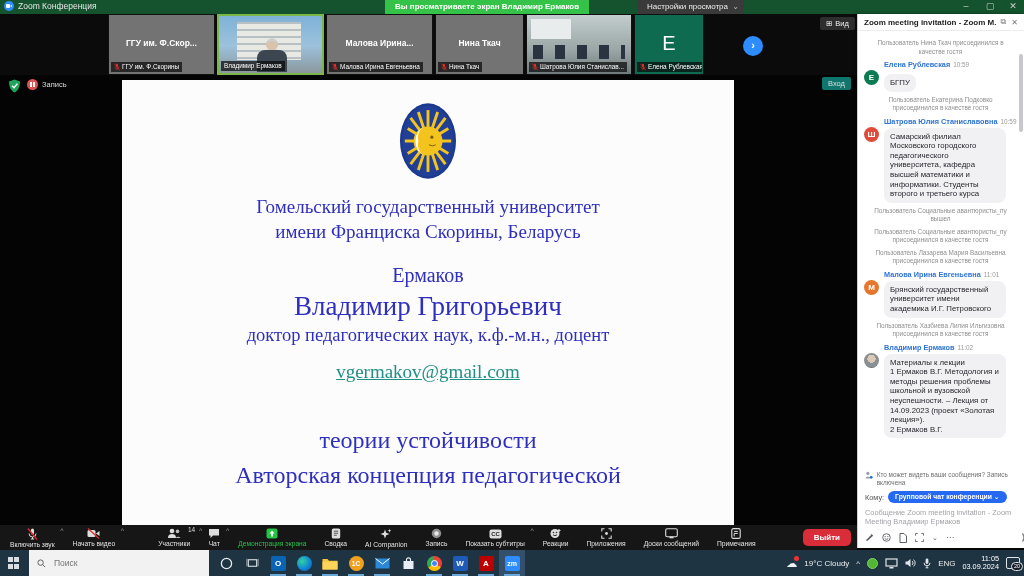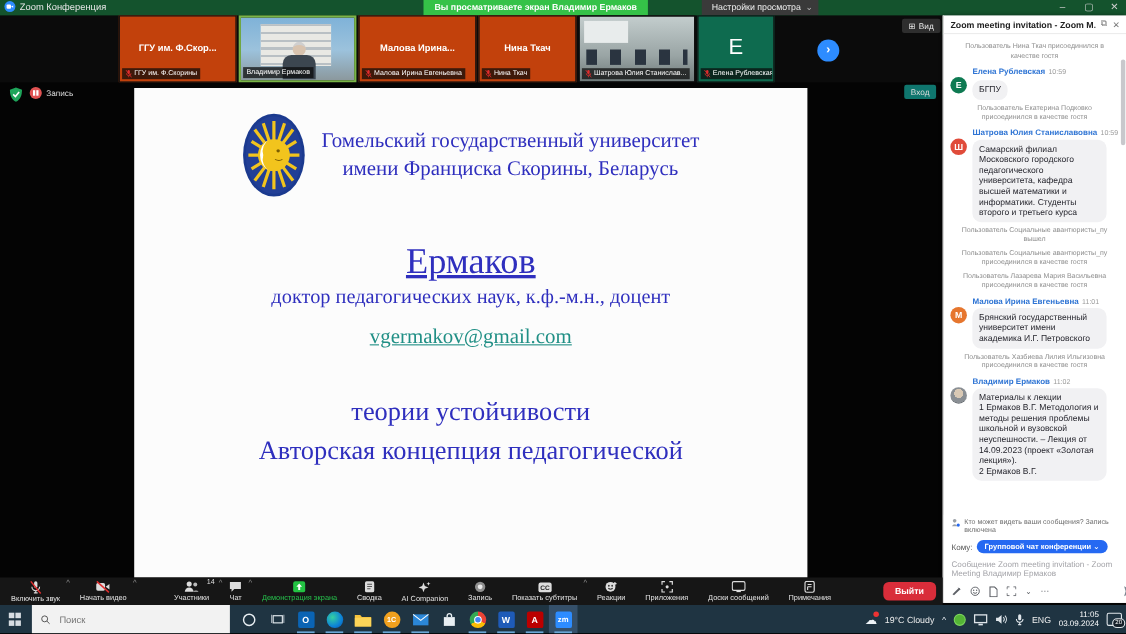--- a/index.html
+++ b/index.html
@@ -22,7 +22,7 @@
 
   
   .strip{position:absolute;left:0;top:14px;width:857px;height:61px;background:#0b0b0b;}
-  .tile{position:absolute;top:0;height:61px;background:#c2410c;border:1px solid #101010;}
+  .tile{position:absolute;top:0;height:61px;background:#737373;border:1px solid #101010;}
   .tile .cname{position:absolute;left:0;right:0;top:23px;text-align:center;color:#fff;font-size:8.5px;font-weight:bold;}
   .tile.letter{background:#0e6b4f;}
   .tile.letter .cname{top:17px;font-size:20px;font-weight:normal;}

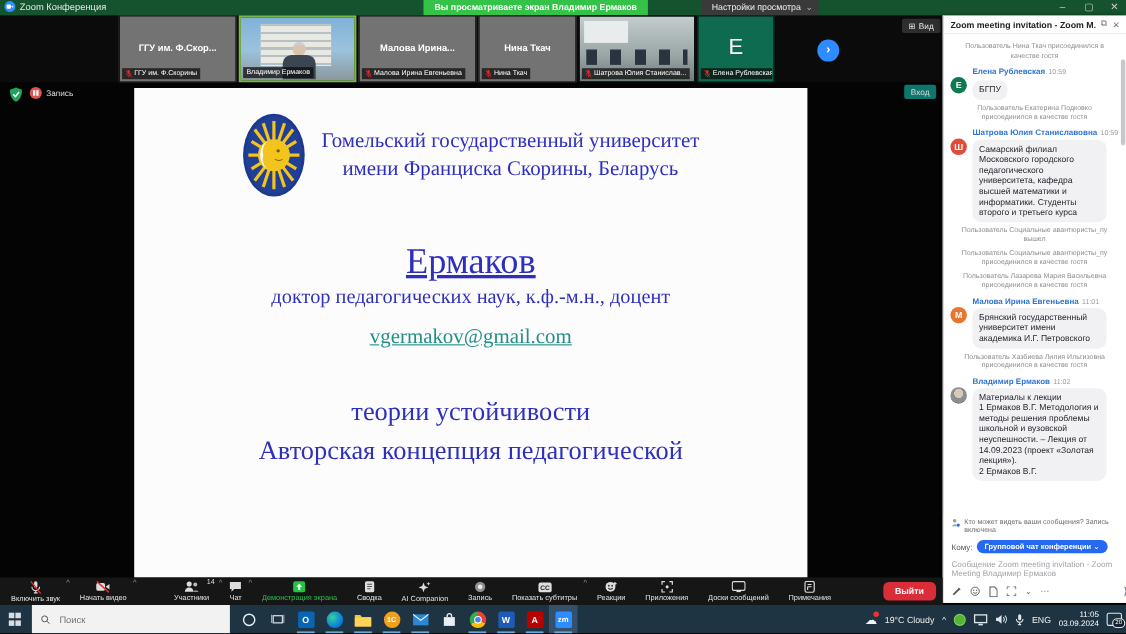--- a/index.html
+++ b/index.html
@@ -56,7 +56,7 @@
 
   .slide{position:absolute;left:122px;top:5px;width:612px;height:445px;background:#fcfcfc;
     font-family:"Liberation Serif","DejaVu Serif",serif;color:#2f2fbe;text-align:center;}
-  .orgrow{display:flex;justify-content:center;align-items:center;gap:14px;padding-top:22px;}
+  .orgrow{display:flex;justify-content:center;align-items:center;gap:14px;padding-top:22px;flex-direction:column;}
   .orgtxt{font-size:19px;line-height:25px;text-align:center;}
   .surname{margin-top:40px;font-size:33px;text-decoration:underline;}
   .fullname{margin-top:4px;font-size:27px;}

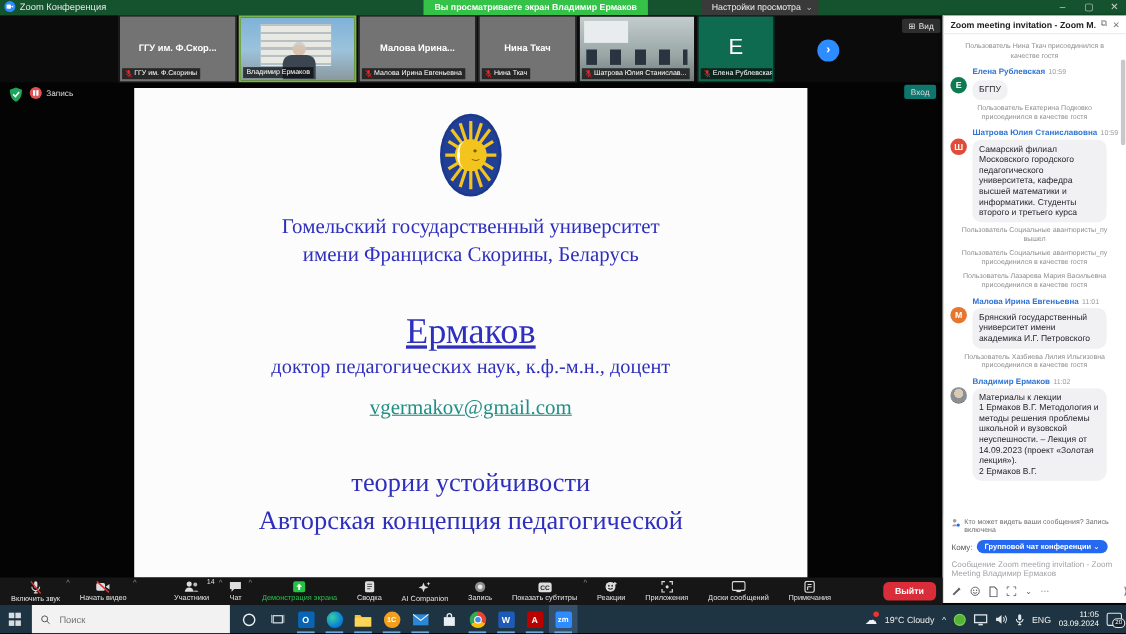--- a/index.html
+++ b/index.html
@@ -58,7 +58,7 @@
     font-family:"Liberation Serif","DejaVu Serif",serif;color:#2f2fbe;text-align:center;}
   .orgrow{display:flex;justify-content:center;align-items:center;gap:14px;padding-top:22px;flex-direction:column;}
   .orgtxt{font-size:19px;line-height:25px;text-align:center;}
-  .surname{margin-top:40px;font-size:33px;text-decoration:underline;}
+  .surname{margin-top:20px;font-size:20px;}
   .fullname{margin-top:4px;font-size:27px;}
   .degree{margin-top:3px;font-size:18.5px;}
   .email{margin-top:15px;font-size:19px;color:#208f85;text-decoration:underline;}

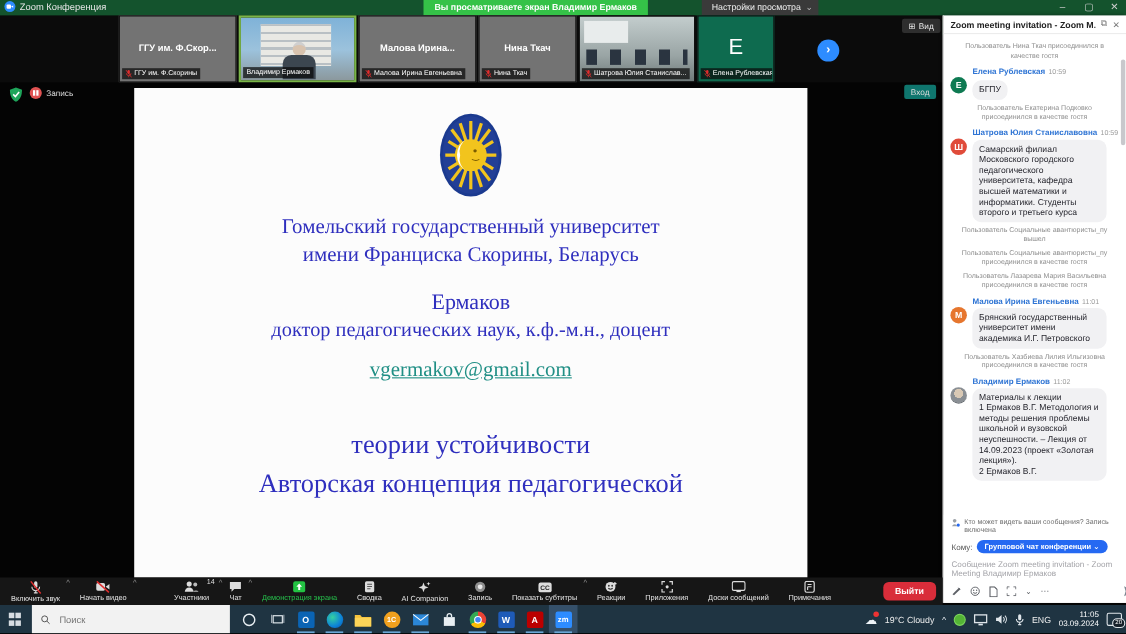--- a/index.html
+++ b/index.html
@@ -258,6 +258,7 @@
         </div>
       </div>
       <div class="surname">Ермаков</div>
+      <div class="fullname">Владимир Григорьевич</div>
       <div class="degree">доктор педагогических наук, к.ф.-м.н., доцент</div>
       <div class="email">vgermakov@gmail.com</div>
       <div class="stitle">

